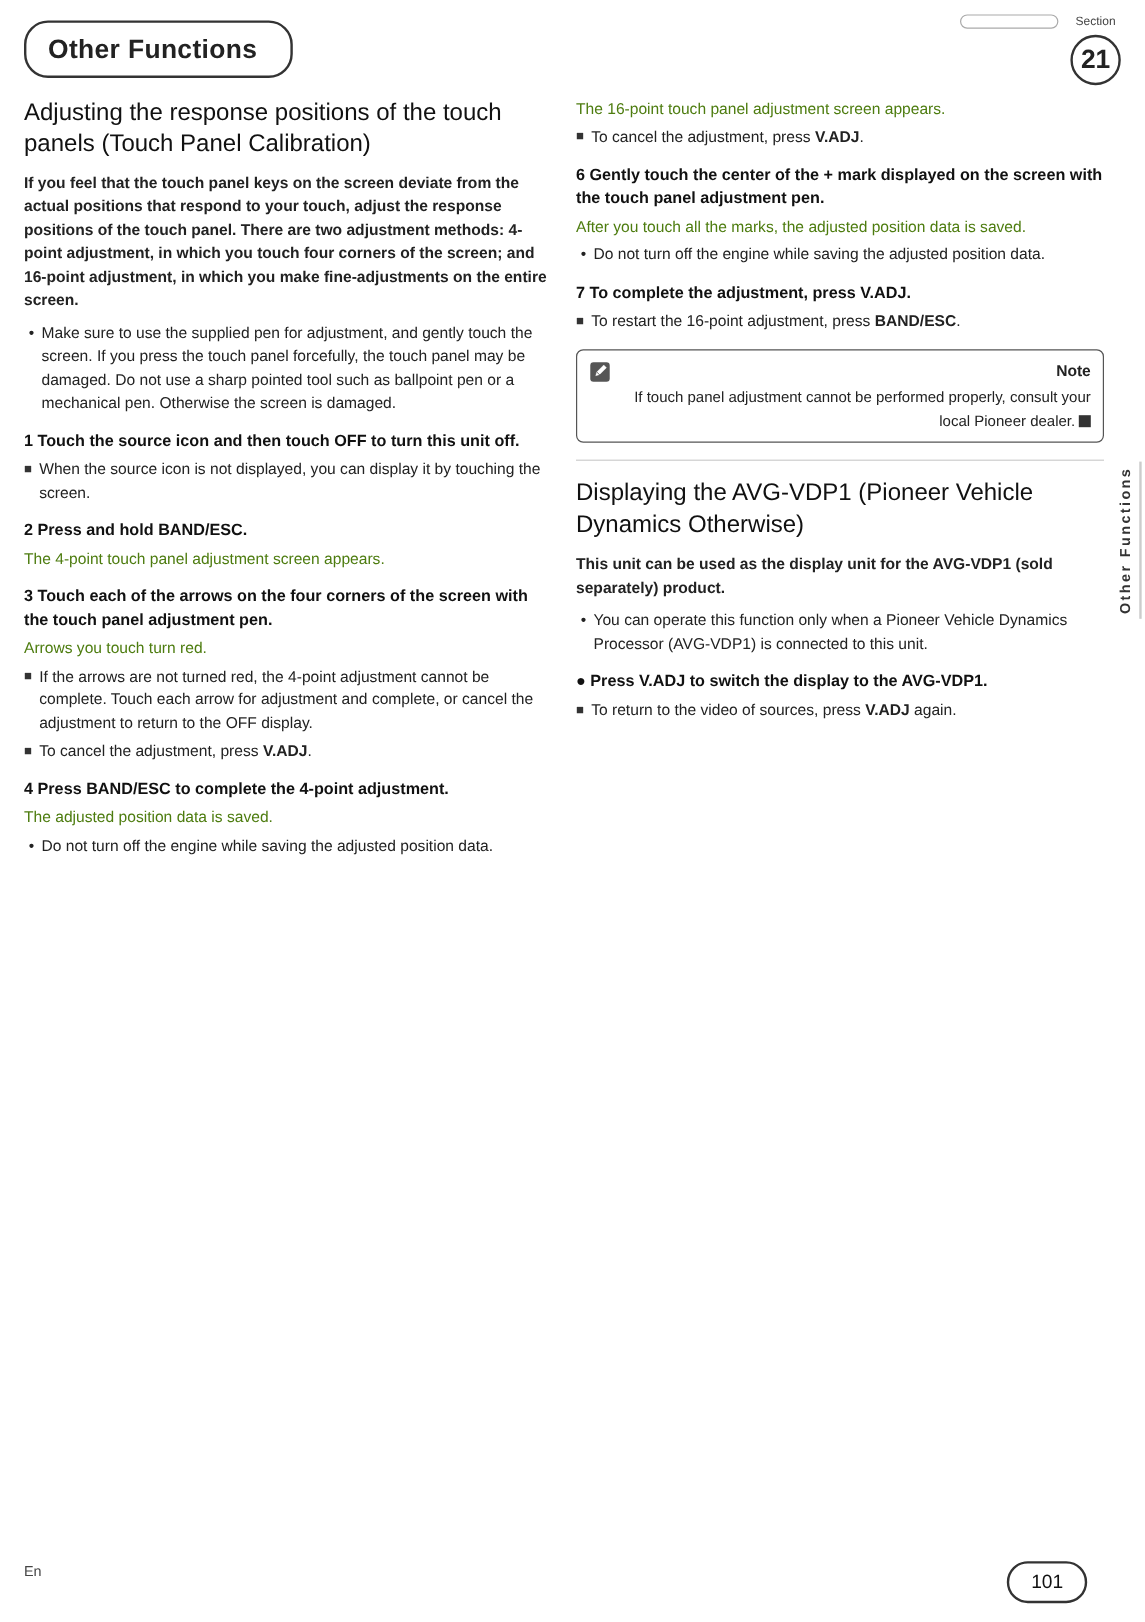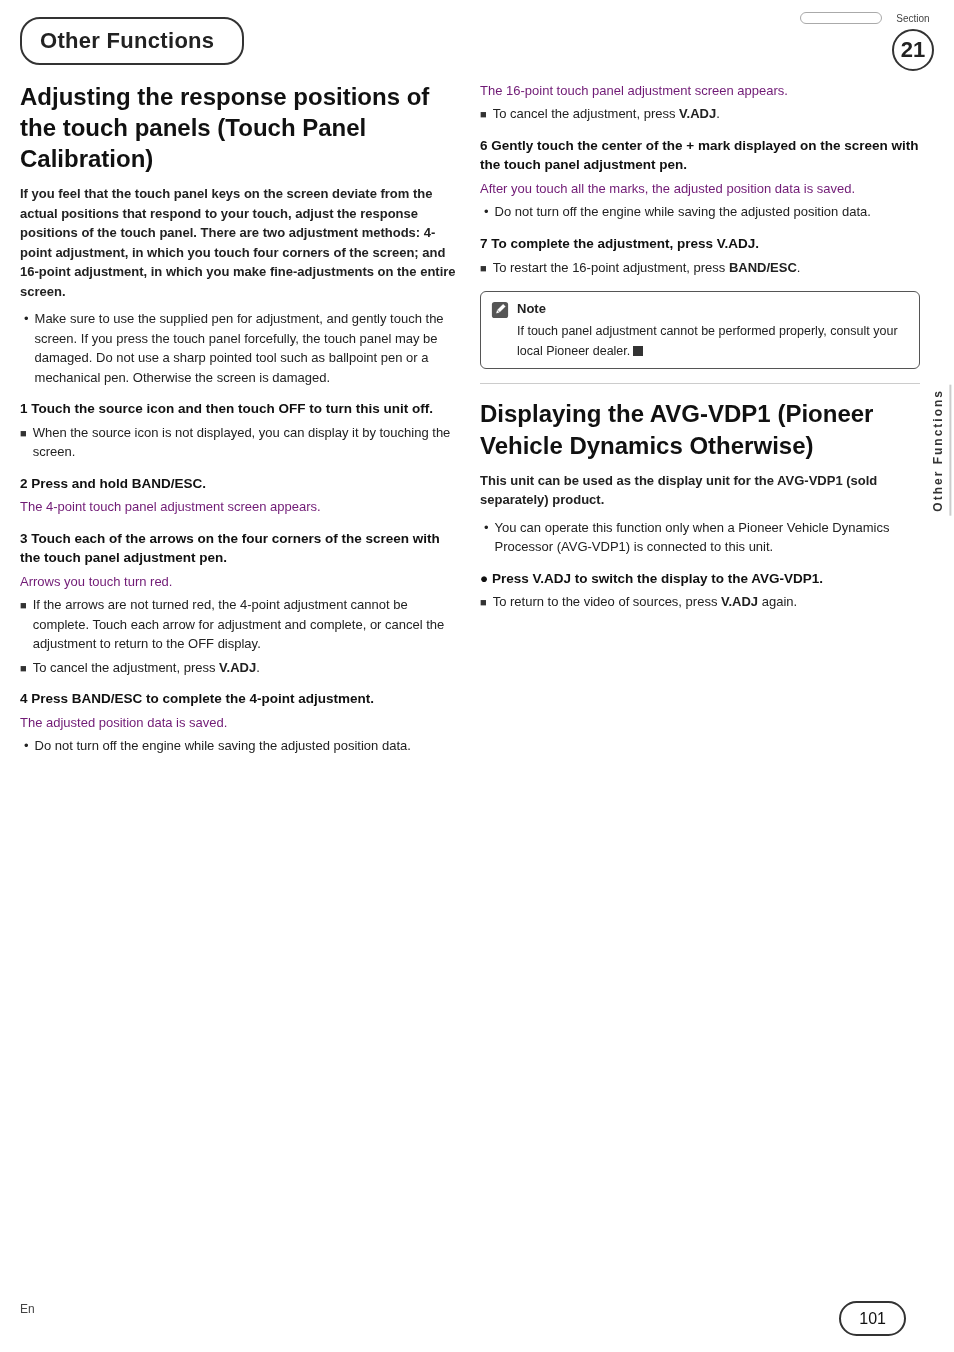--- a/index.html
+++ b/index.html
@@ -102,8 +102,8 @@
     }
 
     .section-title {
-      font-size: 24px;
-      font-weight: bold;
+      font-size: 20px;
+      font-weight: normal;
       line-height: 1.3;
       margin-bottom: 10px;
       color: #111;

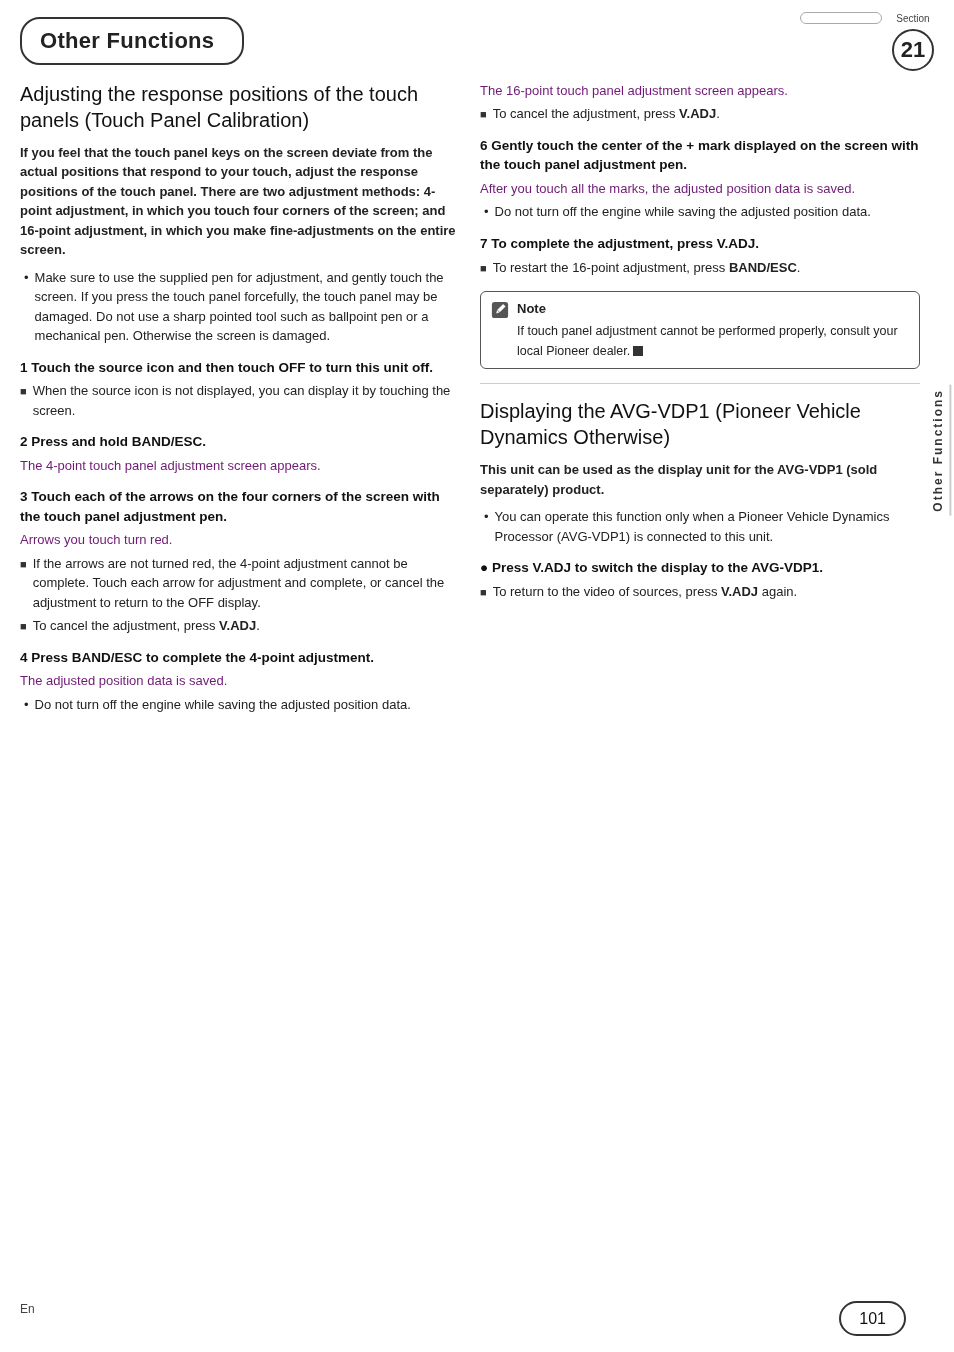--- a/index.html
+++ b/index.html
@@ -147,7 +147,7 @@
     .step-body {
       font-size: 13px;
       line-height: 1.5;
-      color: #701a75;
+      color: #4d7c0f;
       margin-bottom: 4px;
     }
 

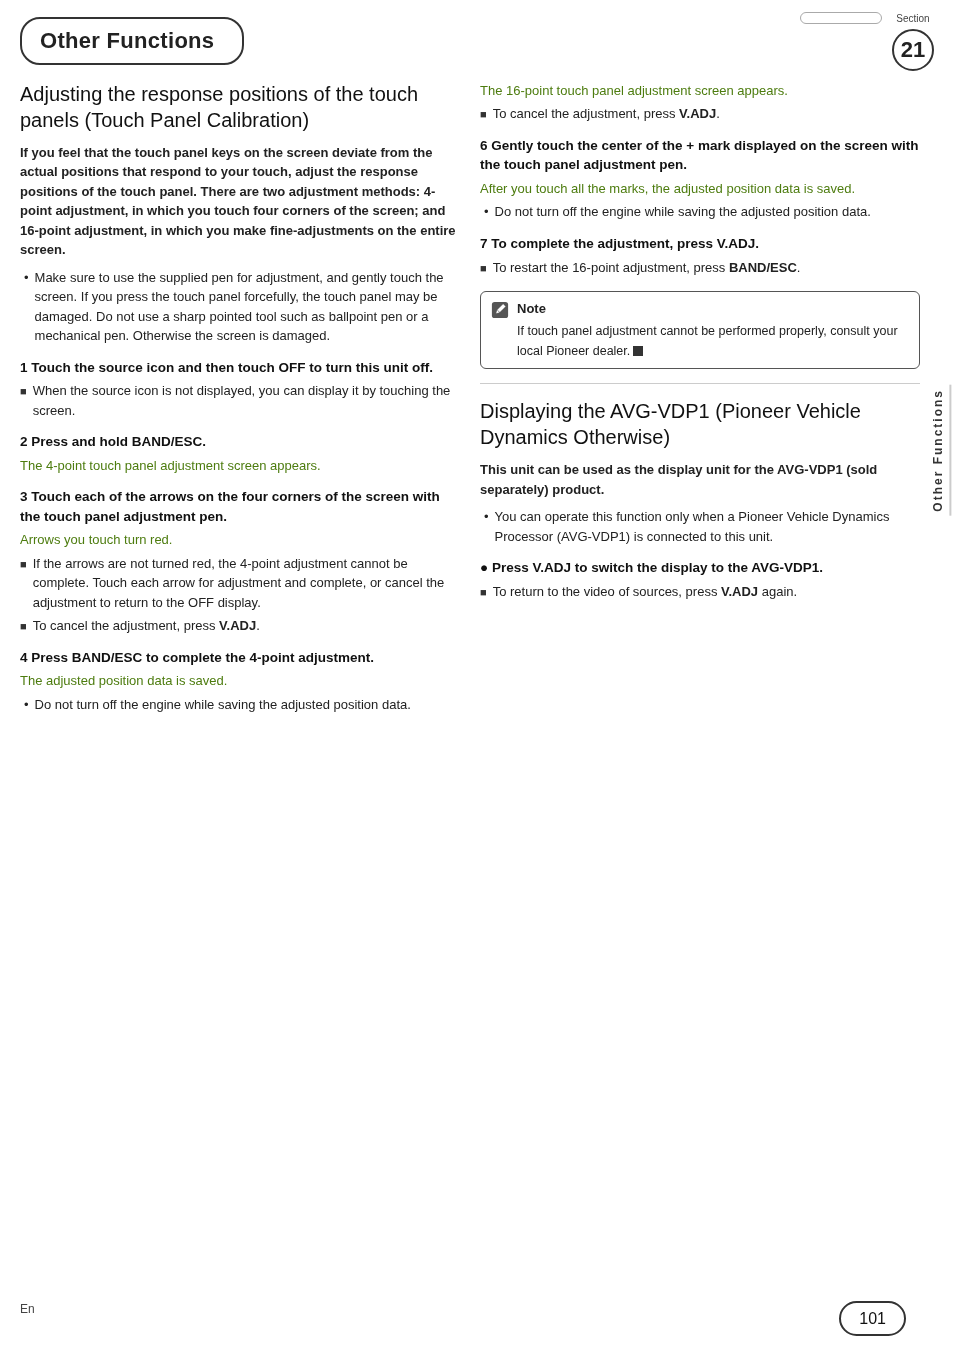--- a/index.html
+++ b/index.html
@@ -179,6 +179,7 @@
       display: flex;
       gap: 8px;
       align-items: flex-start;
+      text-align: right;
     }
 
     .note-icon {

